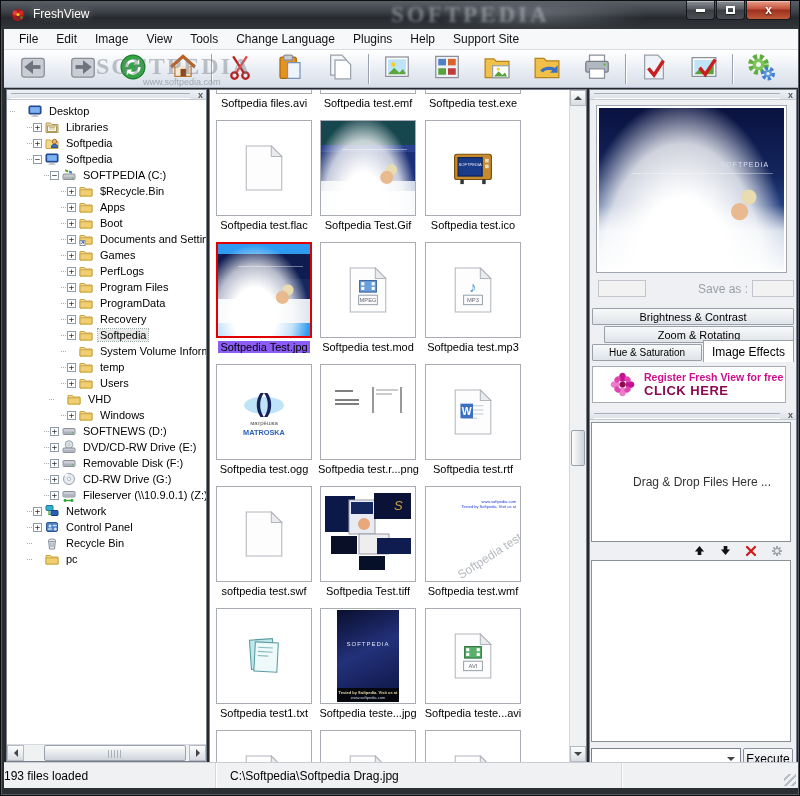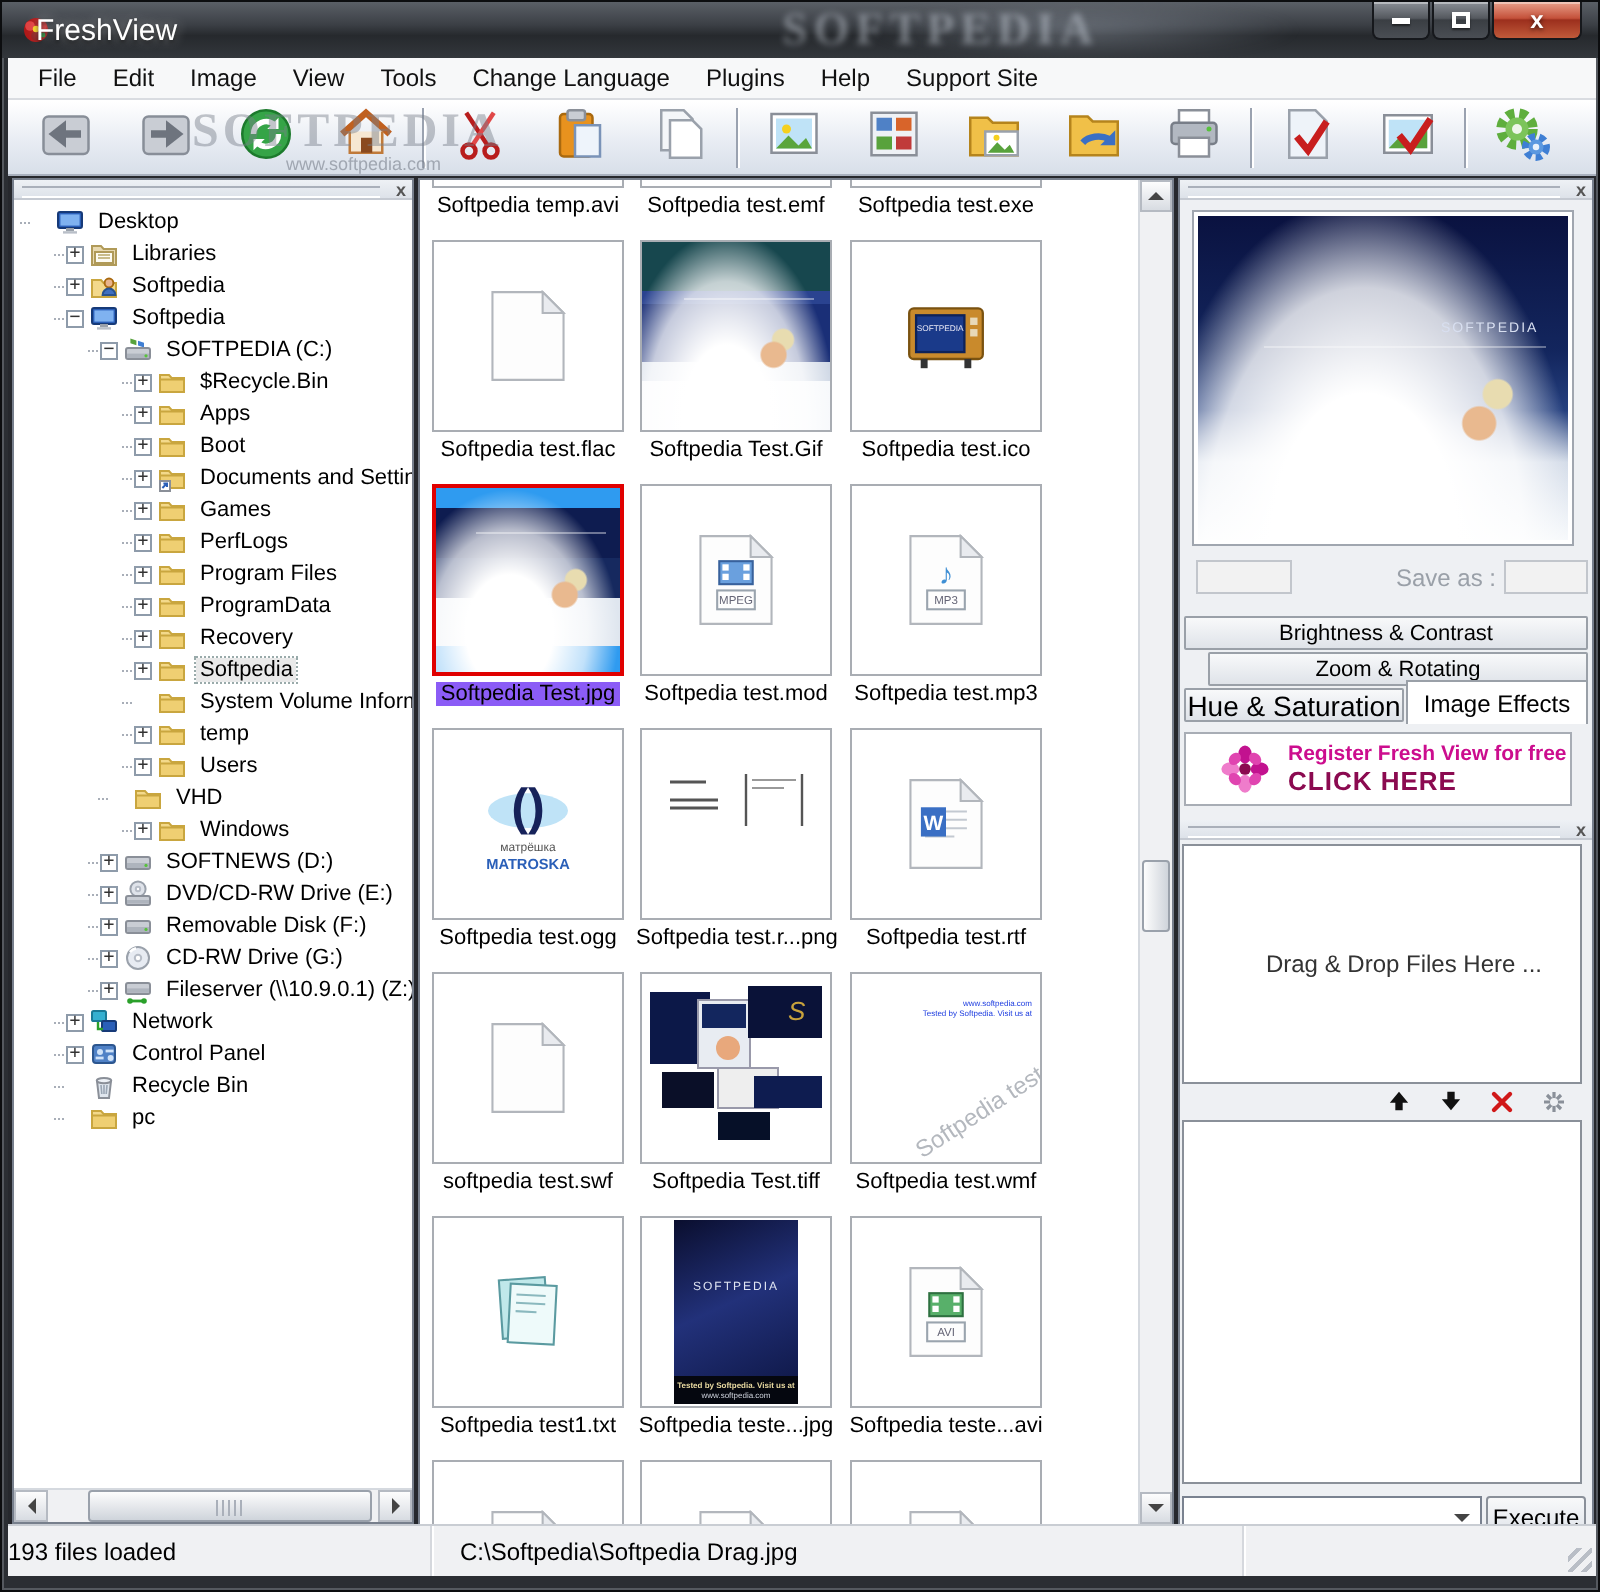--- a/index.html
+++ b/index.html
@@ -14,7 +14,7 @@
   .tb-watermark { position:absolute; left:390px; top:1px; font-size:23px; font-weight:bold;
     color:rgba(225,232,242,.4); letter-spacing:3px; filter:blur(1.5px); font-family:"Liberation Serif", serif;}
   .app-ico { position:absolute; left:9px; top:6px; width:16px; height:16px; }
-  .title-text { position:absolute; left:17px; top:6px; color:#fff; font-size:15px;
+  .title-text { position:absolute; left:32px; top:6px; color:#fff; font-size:12px;
     text-shadow:0 0 6px rgba(255,255,255,.55), 0 1px 2px rgba(0,0,0,.8); }
   .winbtns { position:absolute; right:8px; top:0; display:flex; }
   .winbtn { height:19px; border:1px solid #16181c; border-top:none; display:flex; align-items:center; justify-content:center;

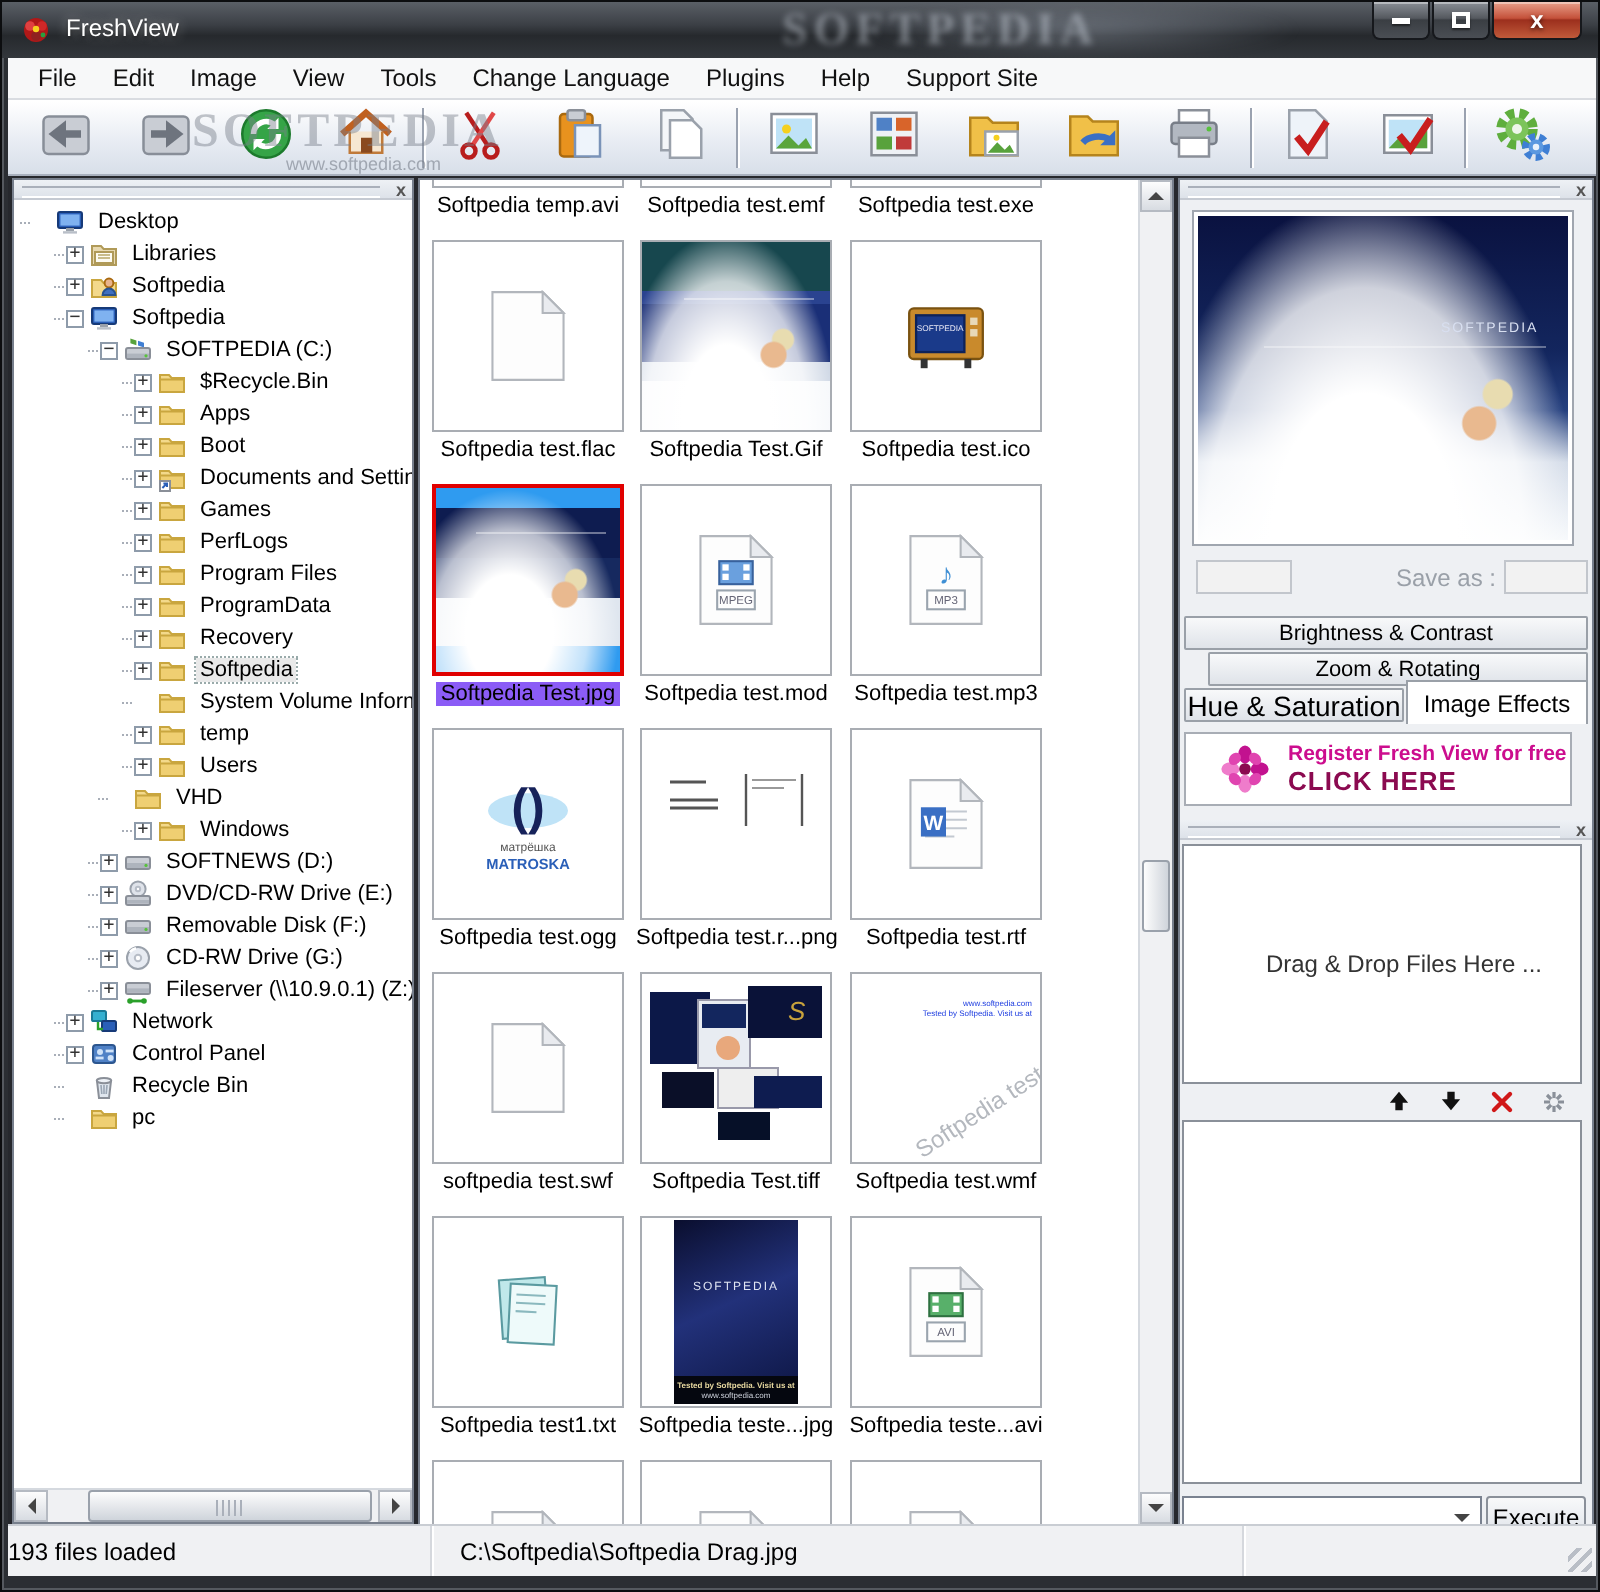--- a/index.html
+++ b/index.html
@@ -633,7 +633,7 @@
     <div class="thumbpanel">
       <div class="thumbarea" id="thumbs">
           <div class="thumb-box" style="left: 6px; top: -92px;"></div>
-          <div class="thumb-label" style="left: 2px; top: 7px;"><span class="lab">Softpedia temp.avi</span></div>
+          <div class="thumb-label" style="left: 2px; top: 7px;"><span class="lab">Softpedia files.avi</span></div>
           <div class="thumb-box" style="left: 110px; top: -92px;"></div>
           <div class="thumb-label" style="left: 106px; top: 7px;"><span class="lab">Softpedia test.emf</span></div>
           <div class="thumb-box" style="left: 215px; top: -92px;"></div>

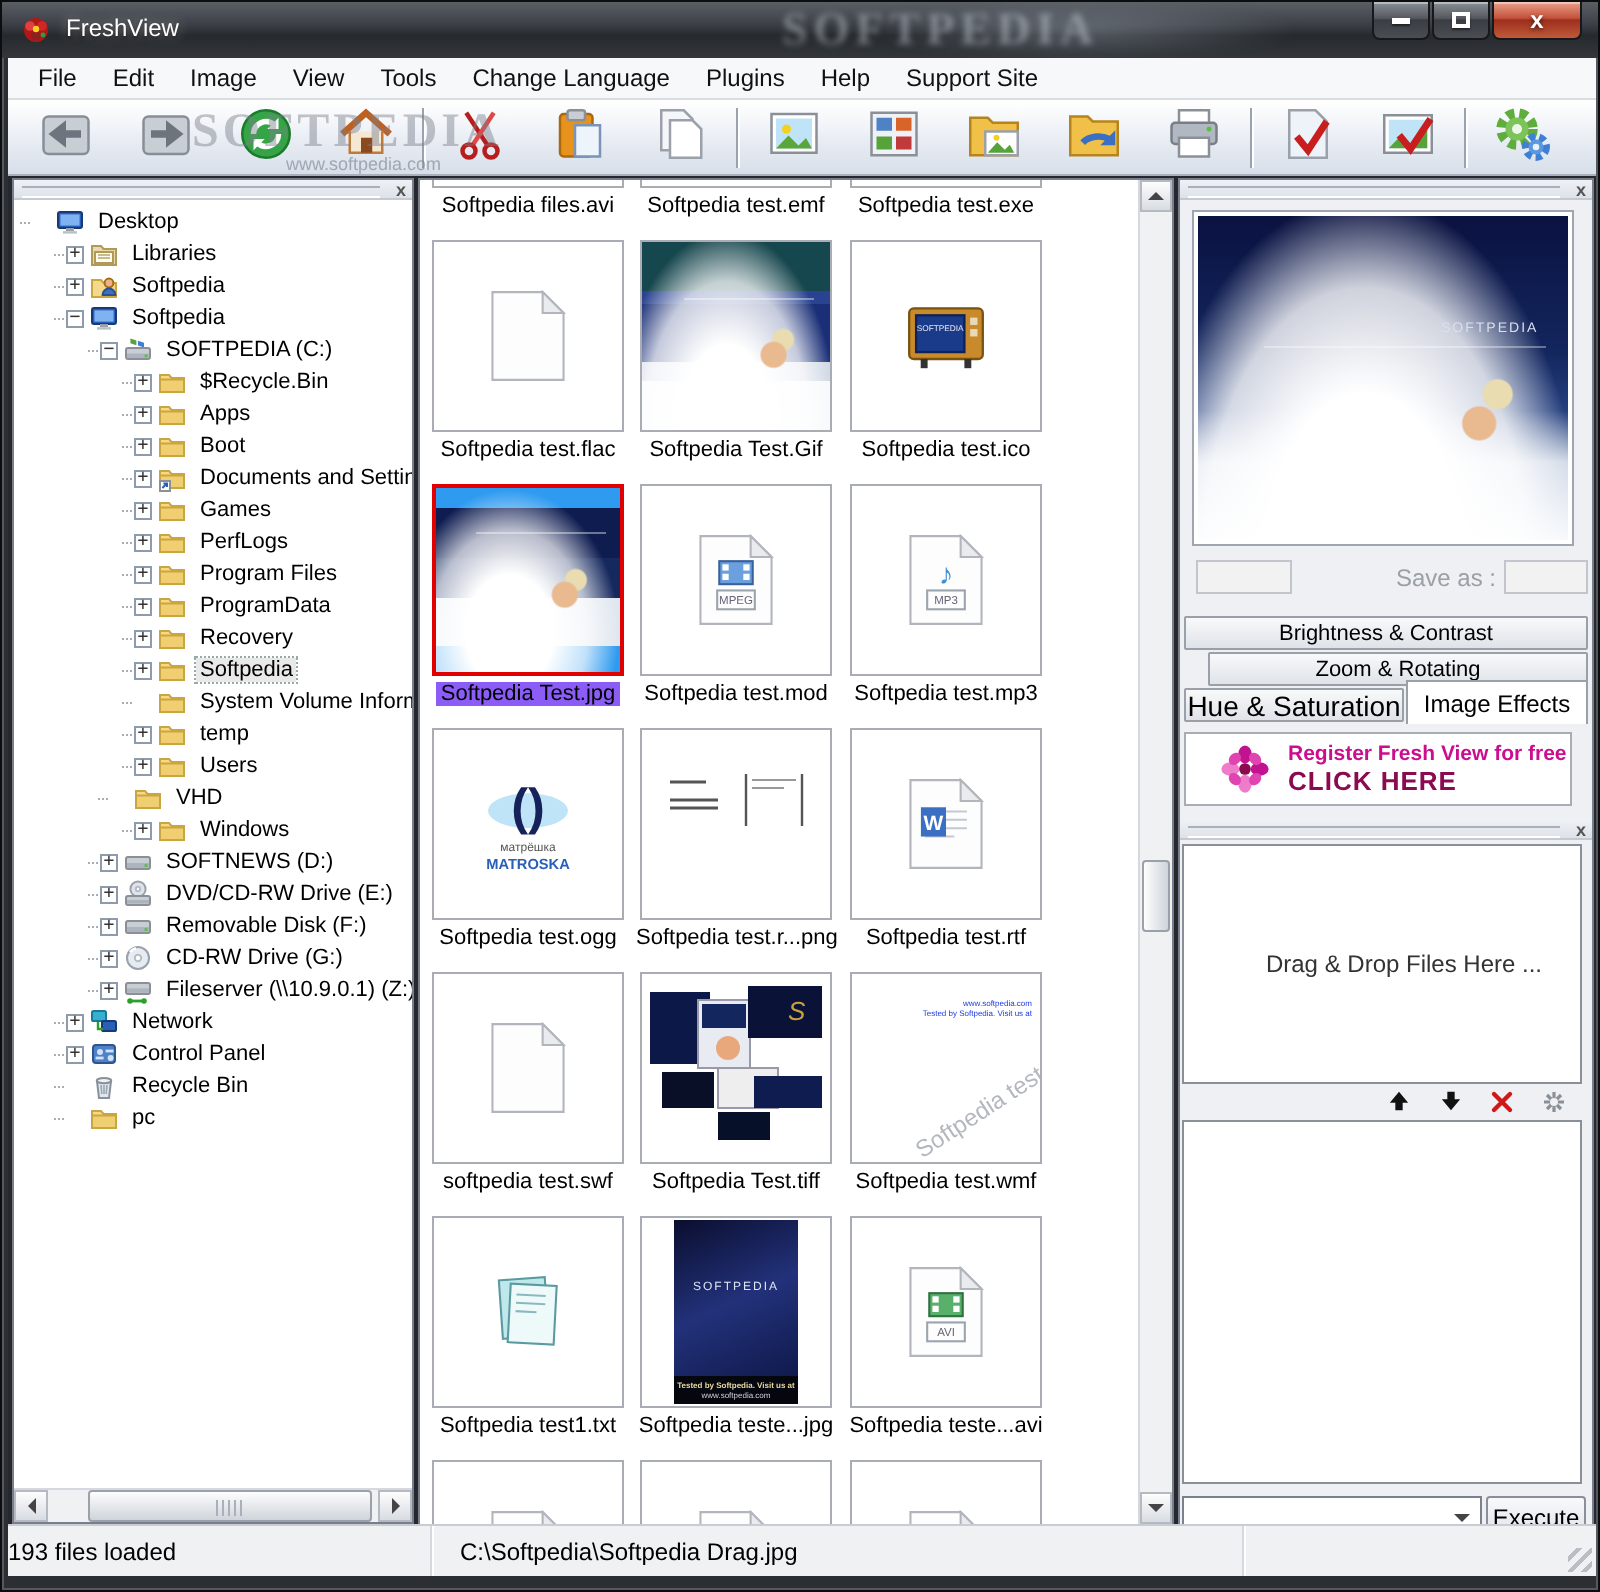--- a/index.html
+++ b/index.html
@@ -129,7 +129,7 @@
   .btn-zr { left:14px; right:2px; top:236px; }
   .tab { position:absolute; font-size:12px; display:flex; align-items:center; justify-content:center; }
   .tab.hue { left:2px; width:110px; top:254px; height:17px; background:linear-gradient(#f8f9fa,#dfe3e9);
-    border:1px solid #9aa0a8; border-radius:1px; font-size:14px;}
+    border:1px solid #9aa0a8; border-radius:1px; font-size:10px;}
   .tab.effects { left:113px; right:2px; top:250px; height:22px; background:#fff; border:1px solid #9aa0a8;
     border-bottom:none; }
   .ad { position:absolute; left:2px; right:10px; top:276px; height:37px; background:#fff; border:1px solid #a8adb5;

